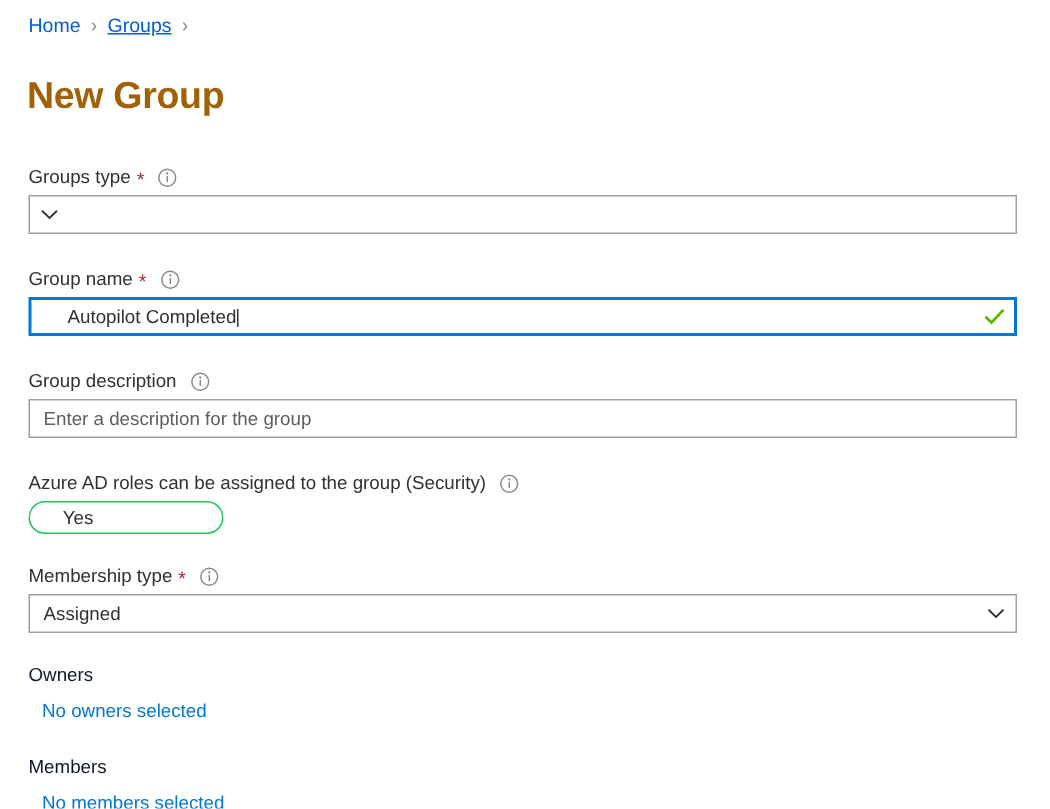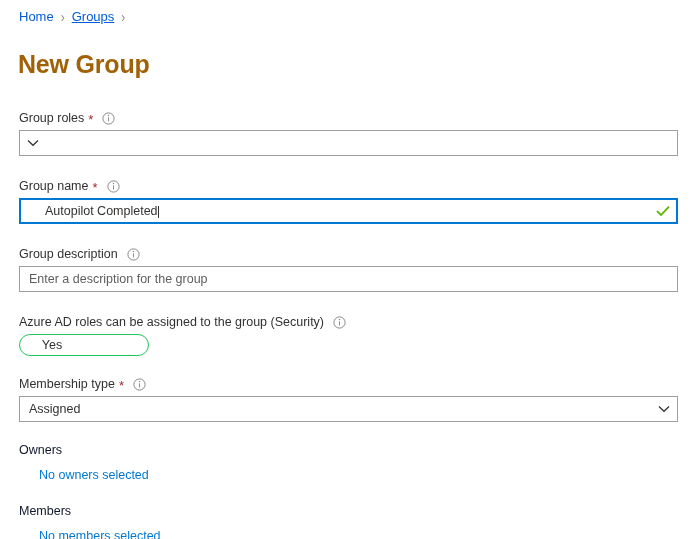--- a/index.html
+++ b/index.html
@@ -235,7 +235,7 @@
 
     <div class="field">
       <div class="field-label">
-        <span class="label-text">Group roles</span>
+        <span class="label-text">Groups type</span>
         <span class="req-star">*</span>
         <span class="info-icon">
           <svg width="13" height="13" viewBox="0 0 13 13">

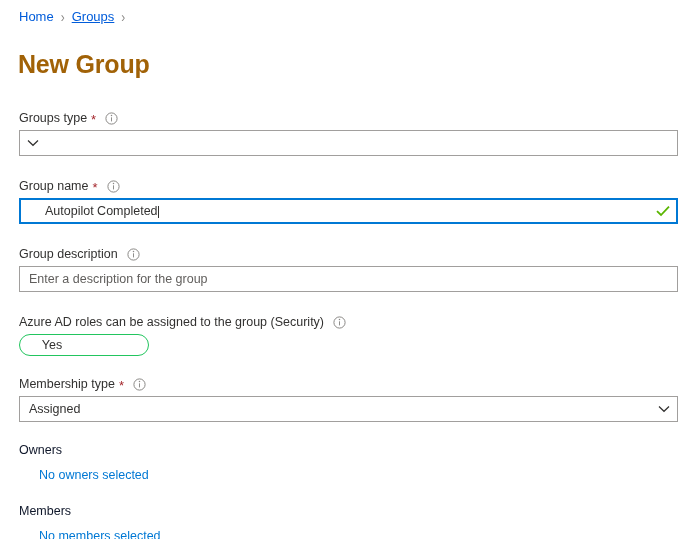--- a/index.html
+++ b/index.html
@@ -213,7 +213,7 @@
     color: #0078d4;
     text-decoration: none;
     cursor: pointer;
-    margin-left: 20px;
+    margin-left: 9px;
     display: inline-block;
   }
 </style>

